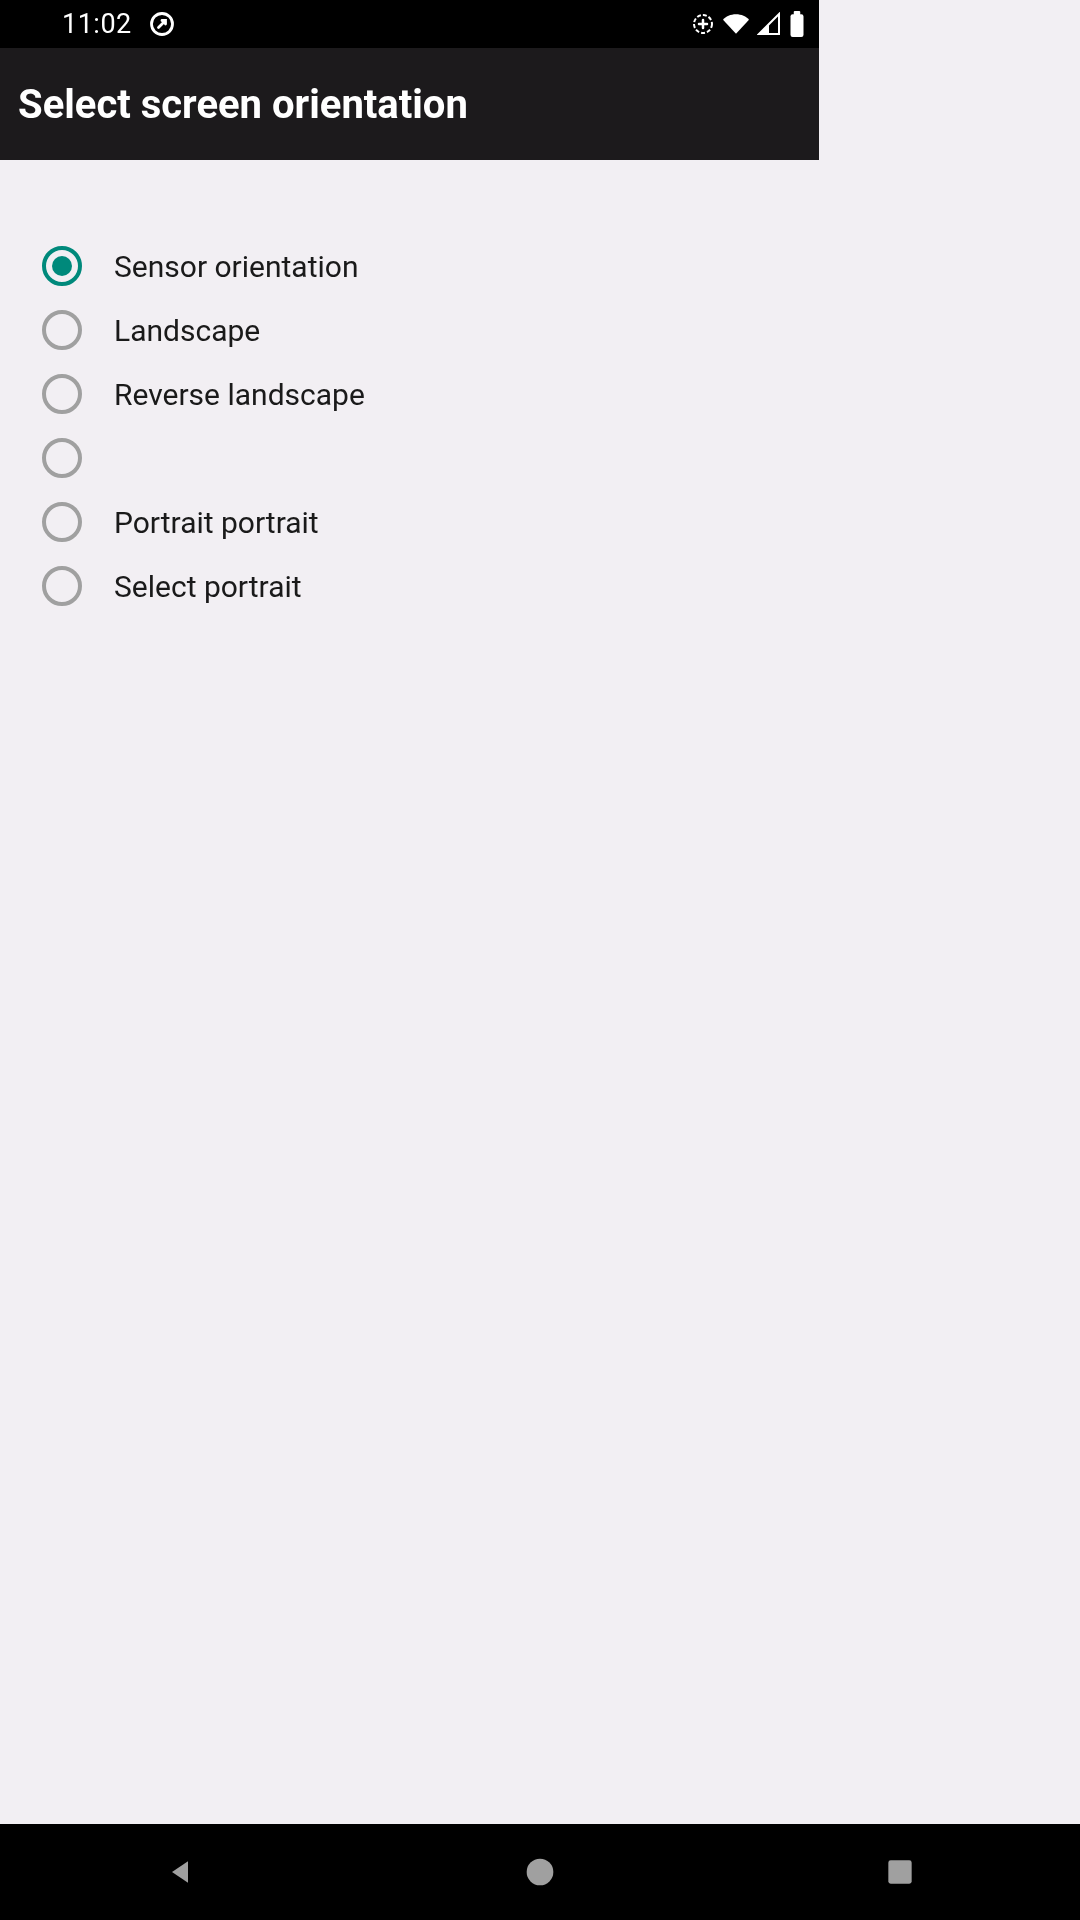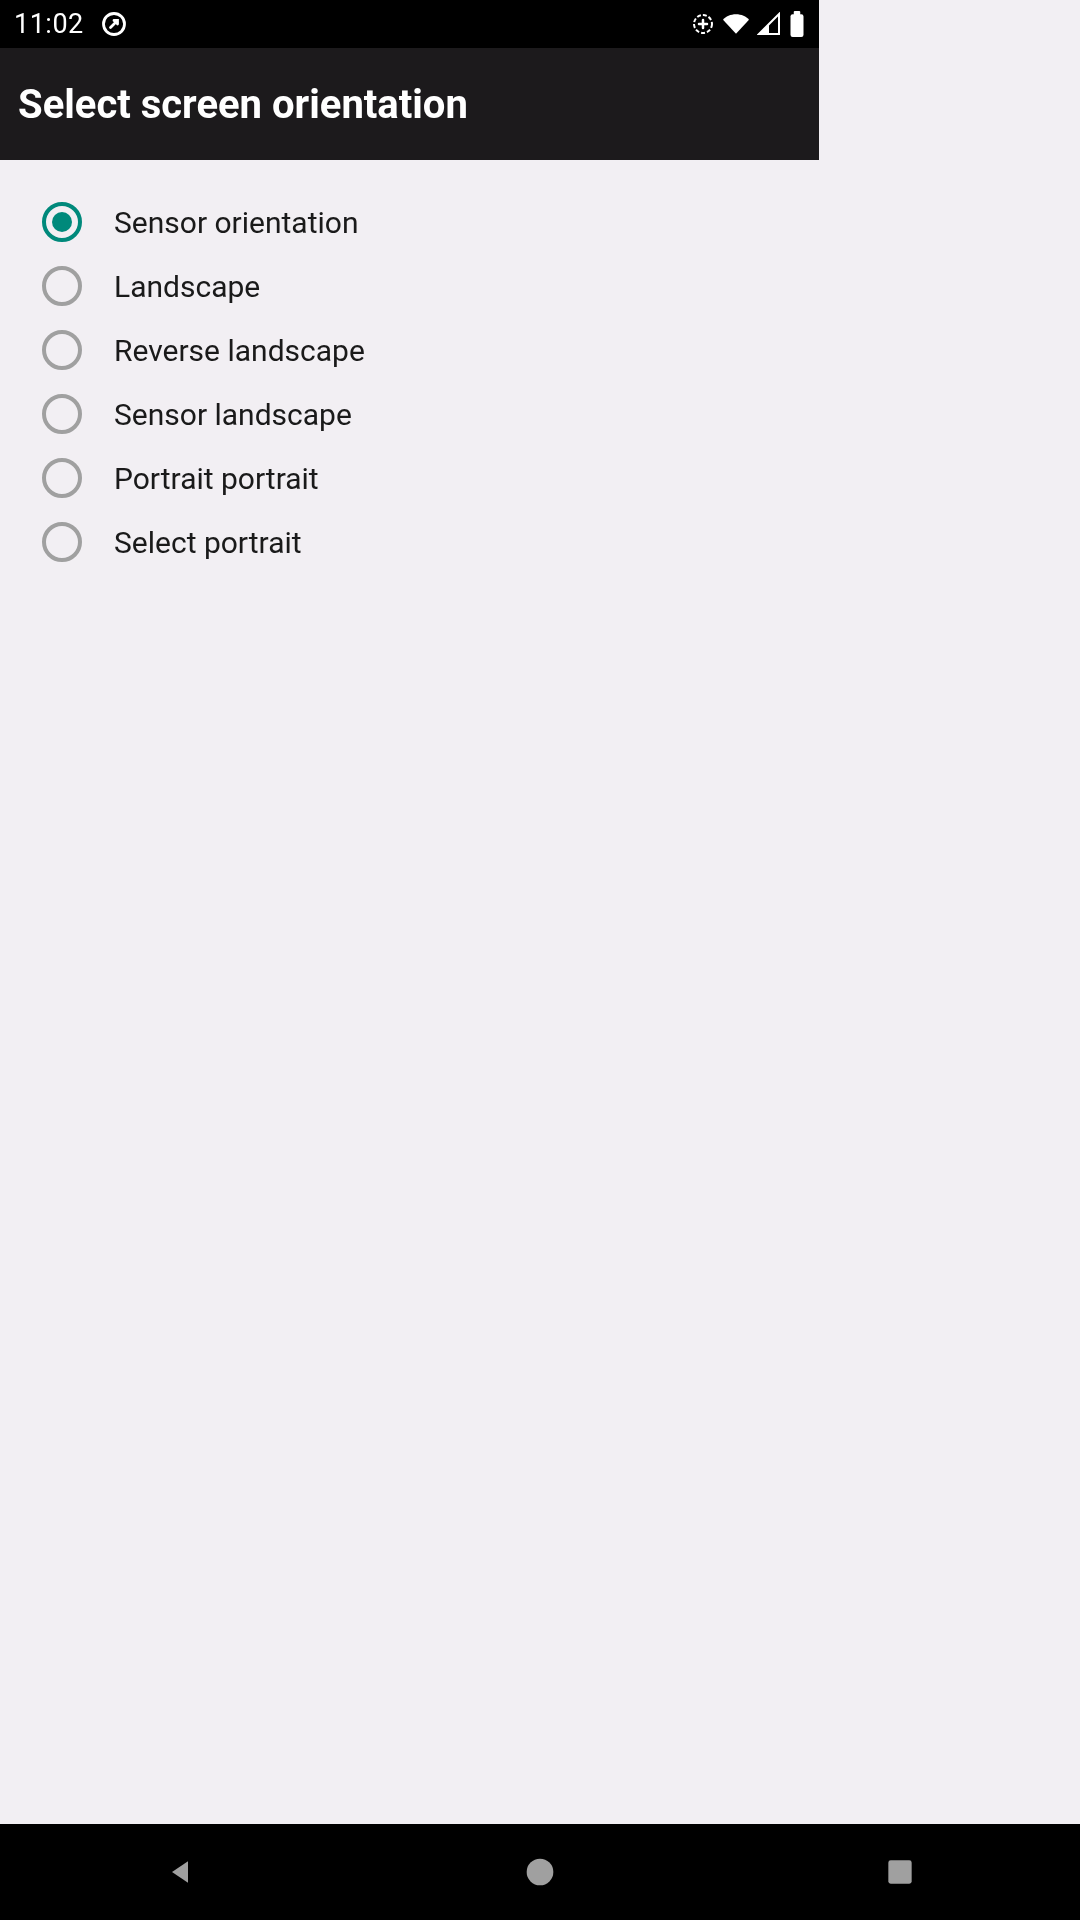--- a/index.html
+++ b/index.html
@@ -27,6 +27,7 @@
       display: flex;
       align-items: center;
       gap: 16px;
+      margin-left: 48px;
     }
     .status-right {
       display: flex;

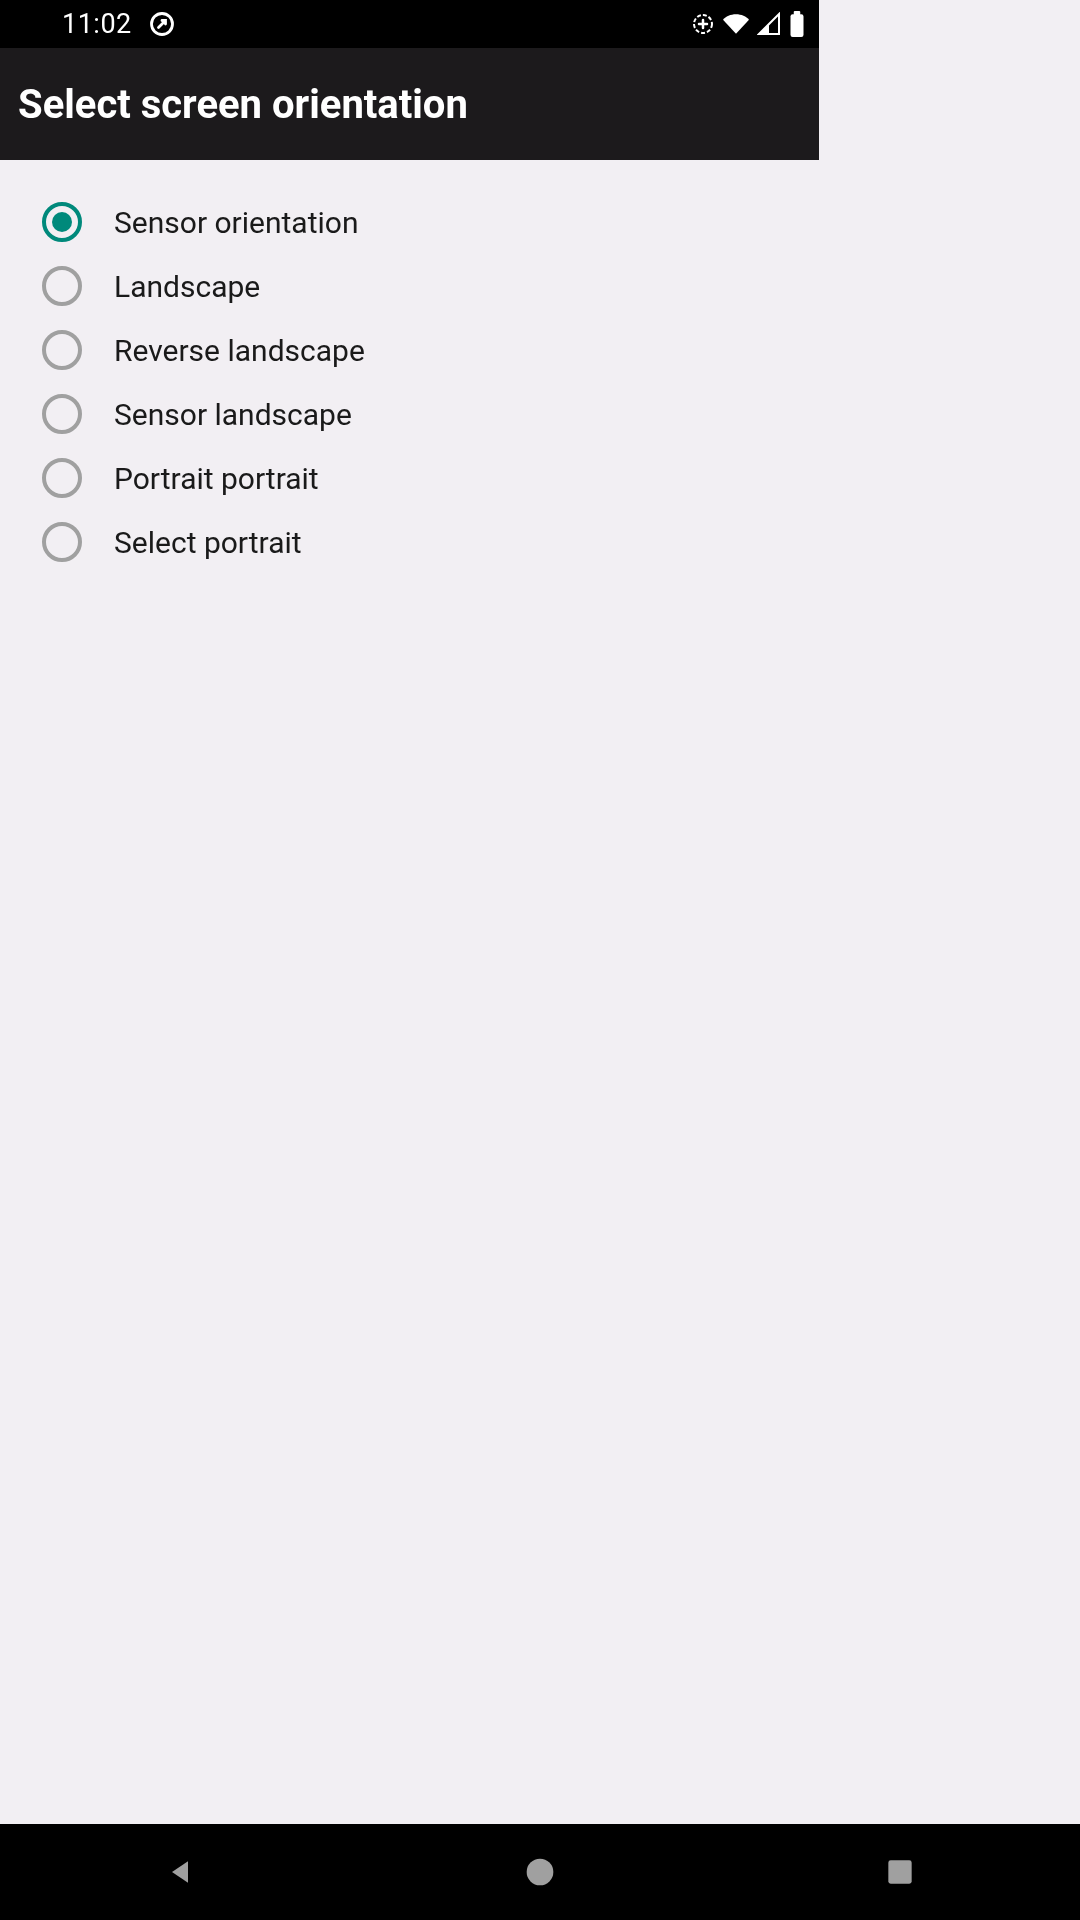--- a/index.html
+++ b/index.html
@@ -57,6 +57,7 @@
     }
     .content {
       padding: 30px 42px;
+      margin-top: 44px;
     }
     .radio-item {
       display: flex;

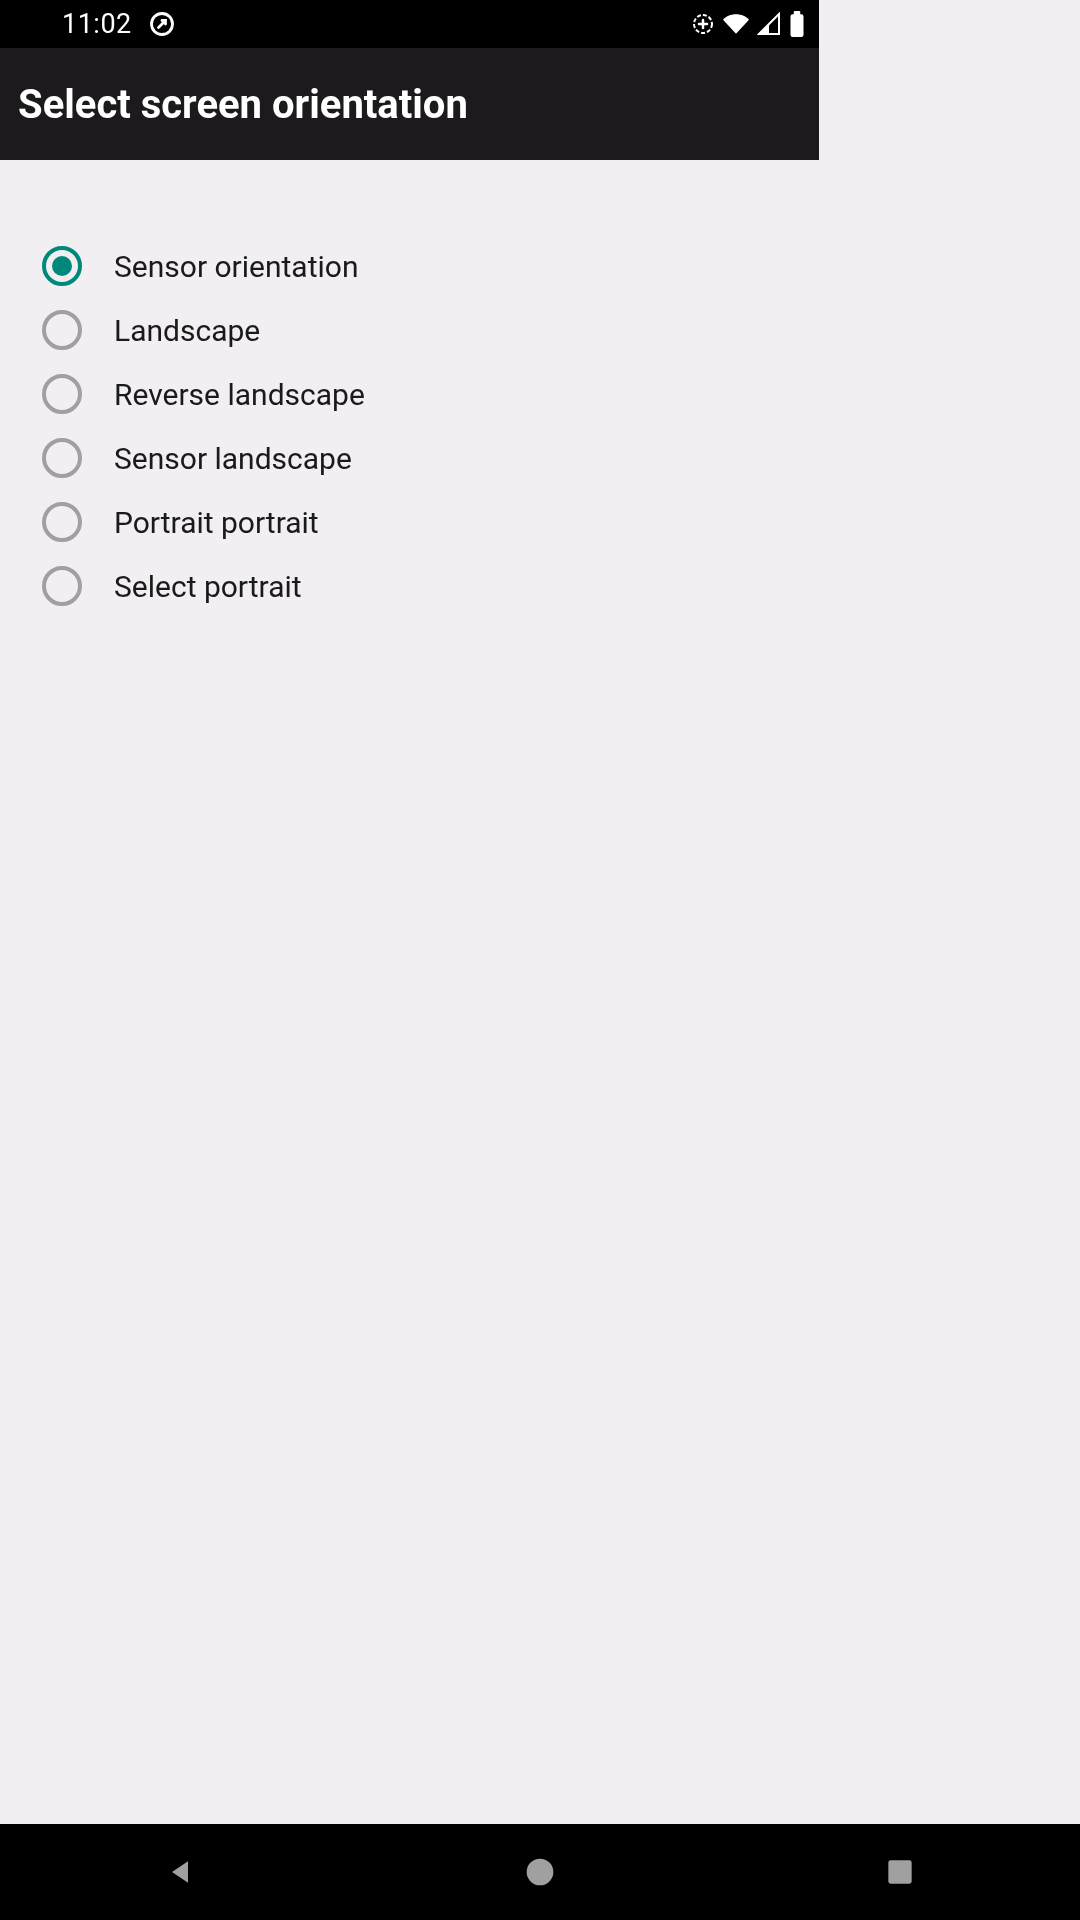--- a/index.html
+++ b/index.html
@@ -172,7 +172,6 @@
   </div>
   <div class="radio-item">
     <div class="radio-button"></div>
-    <span class="radio-label">Sensor landscape</span>
   </div>
   <div class="radio-item">
     <div class="radio-button"></div>

